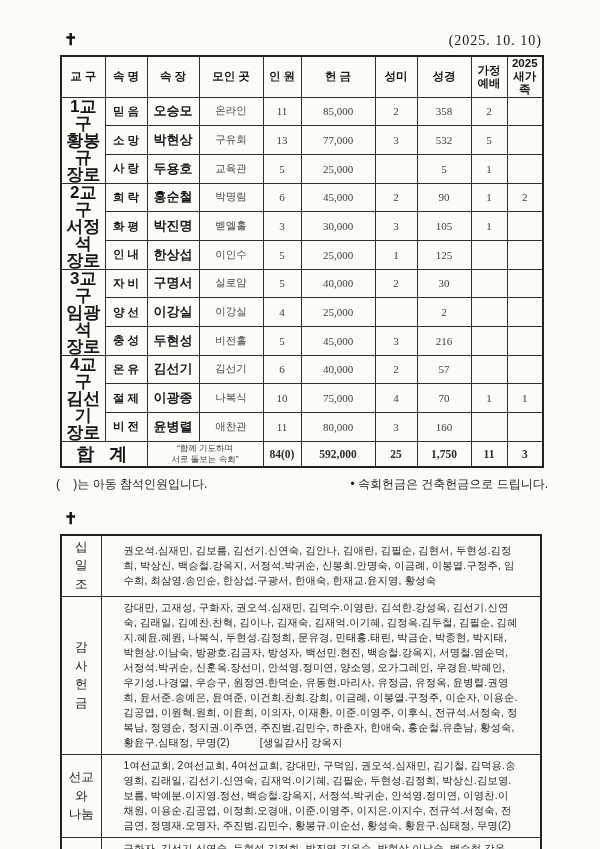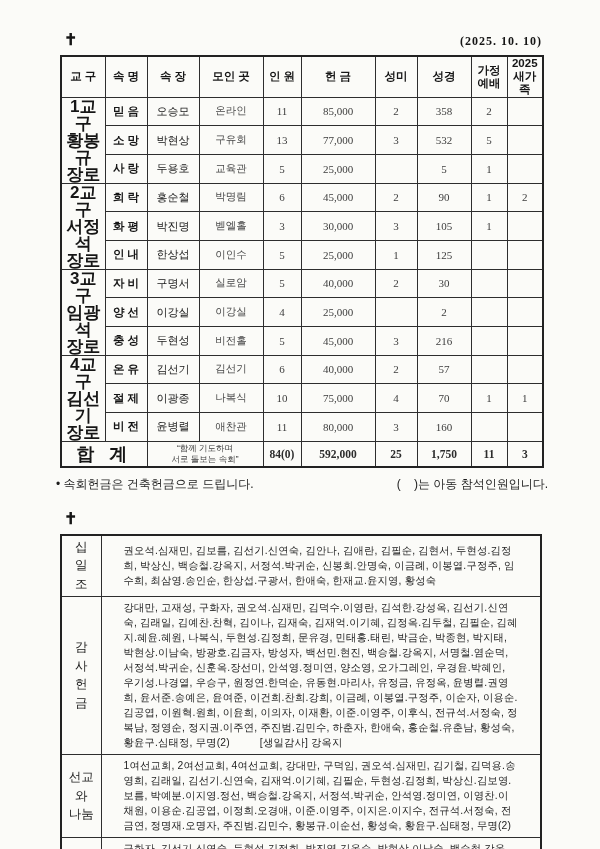--- a/index.html
+++ b/index.html
@@ -13,7 +13,7 @@
   .sec-head{display:flex;align-items:baseline;margin:0 0 6px 4px;}
   .cross{font-size:16px;font-weight:bold;margin-right:8px;}
   .sec-title{font-size:16px;font-weight:bold;letter-spacing:3px;}
-  .sec-date{margin-left:auto;font-family:"Liberation Serif",serif;font-size:12px;letter-spacing:1px;font-weight:bold;}
+  .sec-date{margin-left:auto;font-family:"Liberation Serif",serif;font-size:14px;letter-spacing:1px;}
 
   
   table{border-collapse:collapse;table-layout:fixed;width:482px;}

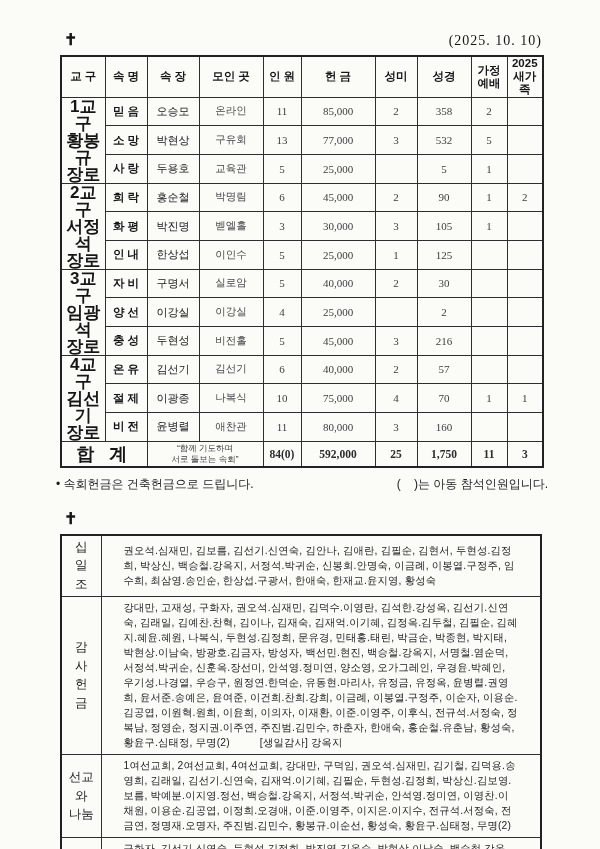--- a/index.html
+++ b/index.html
@@ -23,7 +23,7 @@
   .t1 td{height:18px;}
   .cell-district{font-weight:bold;font-size:17px;line-height:17px;}
   .cell-sokname{font-weight:bold;font-size:11.5px;margin-left:44px;}
-  .cell-leader{font-weight:normal;font-size:11px;}
+  .cell-leader{font-weight:bold;font-size:13px;}
   .cell-place{font-size:10.5px;color:#474747;}
   .cell-num{font-family:"Liberation Serif",serif;font-size:11px;color:#3d3d3d;}
   .cell-total-label{font-weight:bold;font-size:18px;letter-spacing:5px;height:30px;}

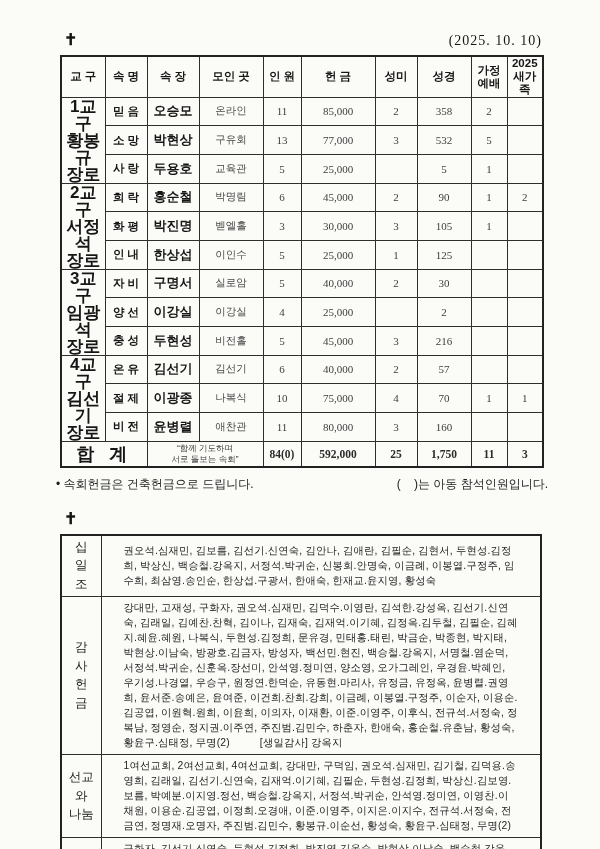--- a/index.html
+++ b/index.html
@@ -274,8 +274,8 @@
   </table>
 
   <div class="notes">
+    <span>(    )는 아동 참석인원입니다.</span>
     <span>• 속회헌금은 건축헌금으로 드립니다.</span>
-    <span>(    )는 아동 참석인원입니다.</span>
   </div>
 
   <div class="gap"></div>

